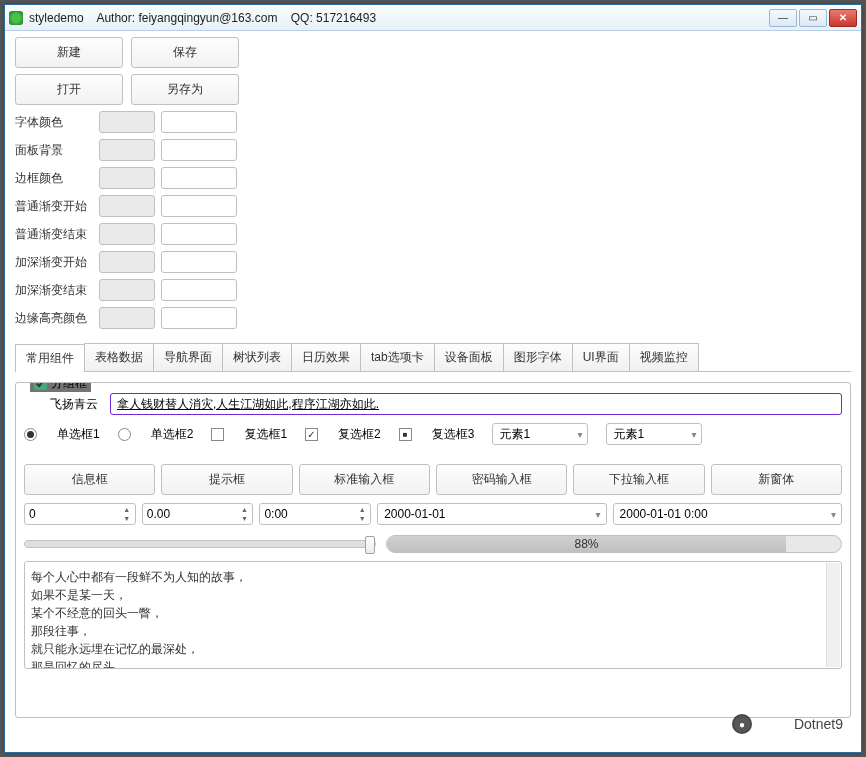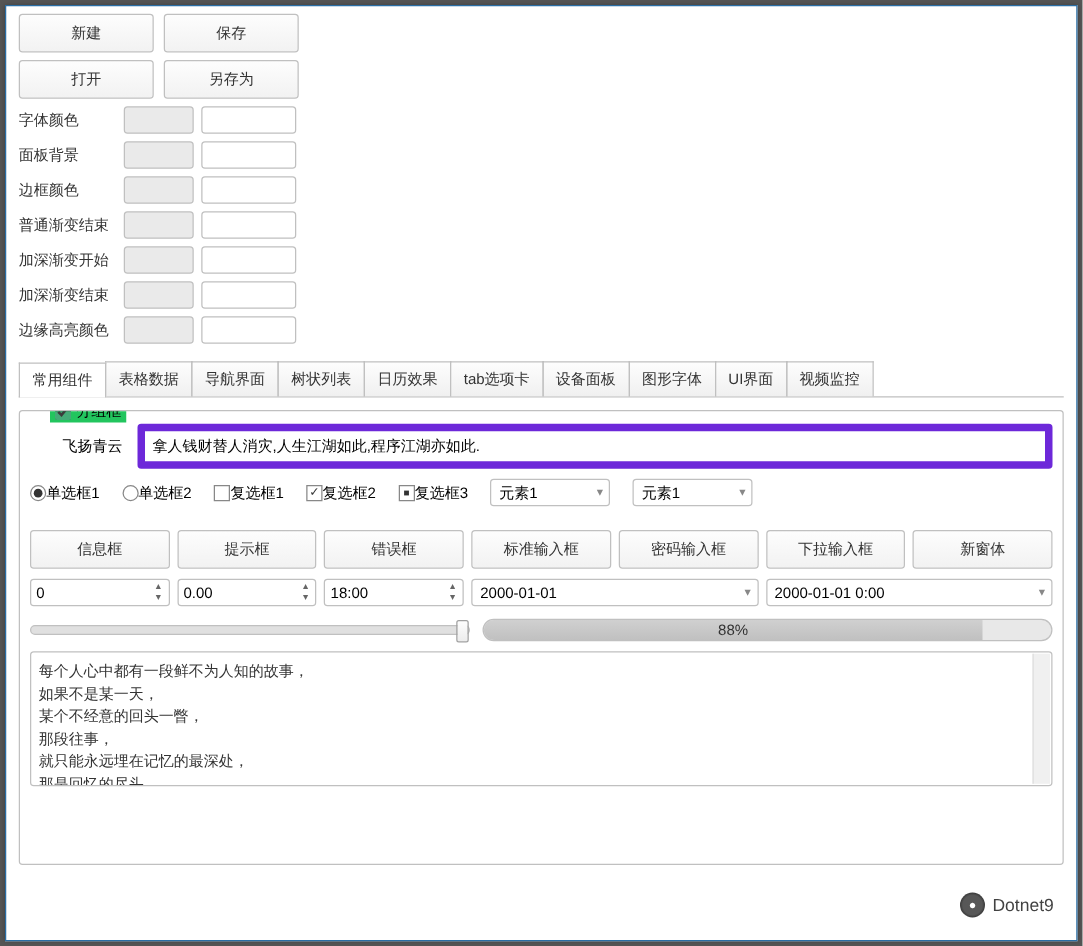--- a/index.html
+++ b/index.html
@@ -65,6 +65,21 @@
 <body>
 
 <div class="window">
+  <div class="titlebar">
+    <div class="logo"></div>
+    <div class="title">
+      <span>styledemo</span>&nbsp;&nbsp;&nbsp;
+      <span>Author:</span>
+      <span>feiyangqingyun@163.com</span>&nbsp;&nbsp;&nbsp;
+      <span>QQ:</span>
+      <span>517216493</span>
+    </div>
+    <div class="winbtns">
+      <div class="winbtn">—</div>
+      <div class="winbtn">▭</div>
+      <div class="winbtn close">✕</div>
+    </div>
+  </div>
 
 
   <div class="content">

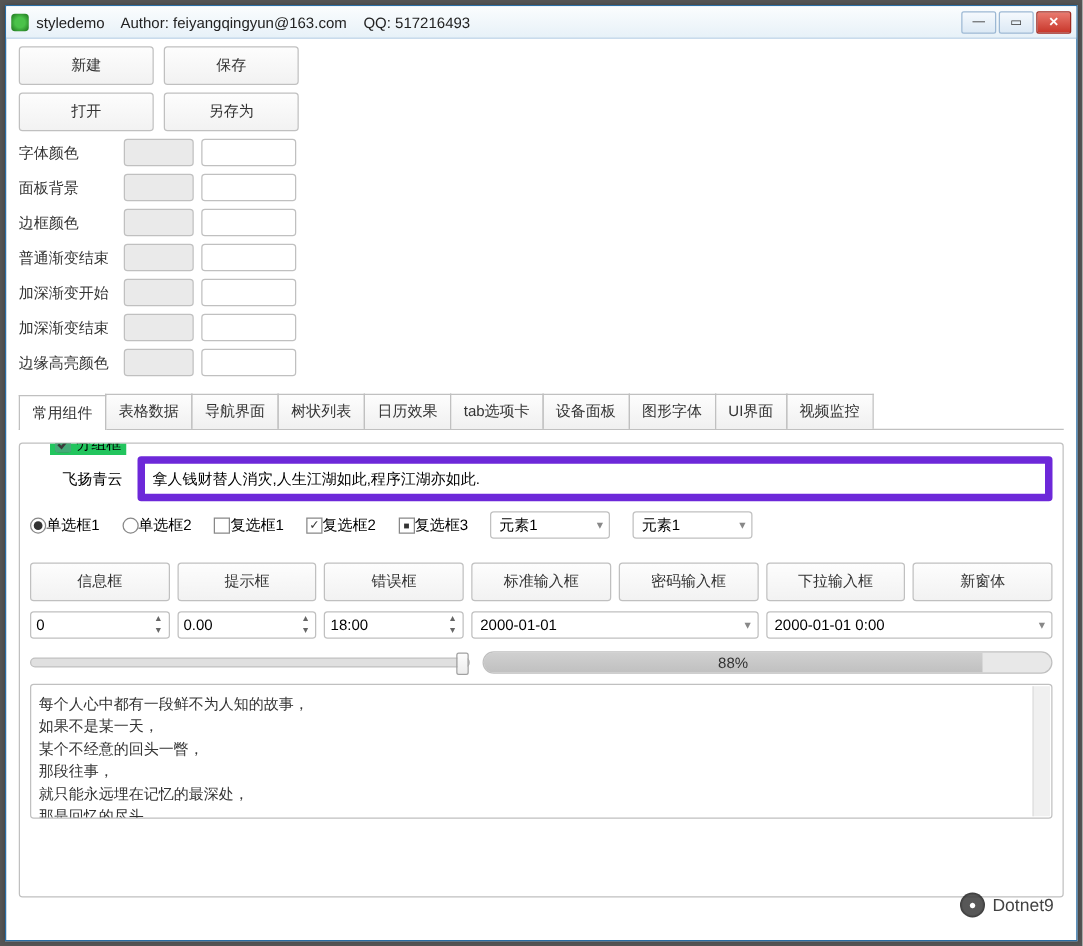--- a/index.html
+++ b/index.html
@@ -108,6 +108,11 @@
         <input class="txtfield" style="">
       </div>
     <div class="proprow">
+        <label>普通渐变开始</label>
+        <div class="swatch"></div>
+        <input class="txtfield" style="">
+      </div>
+    <div class="proprow">
         <label>普通渐变结束</label>
         <div class="swatch"></div>
         <input class="txtfield" style="">

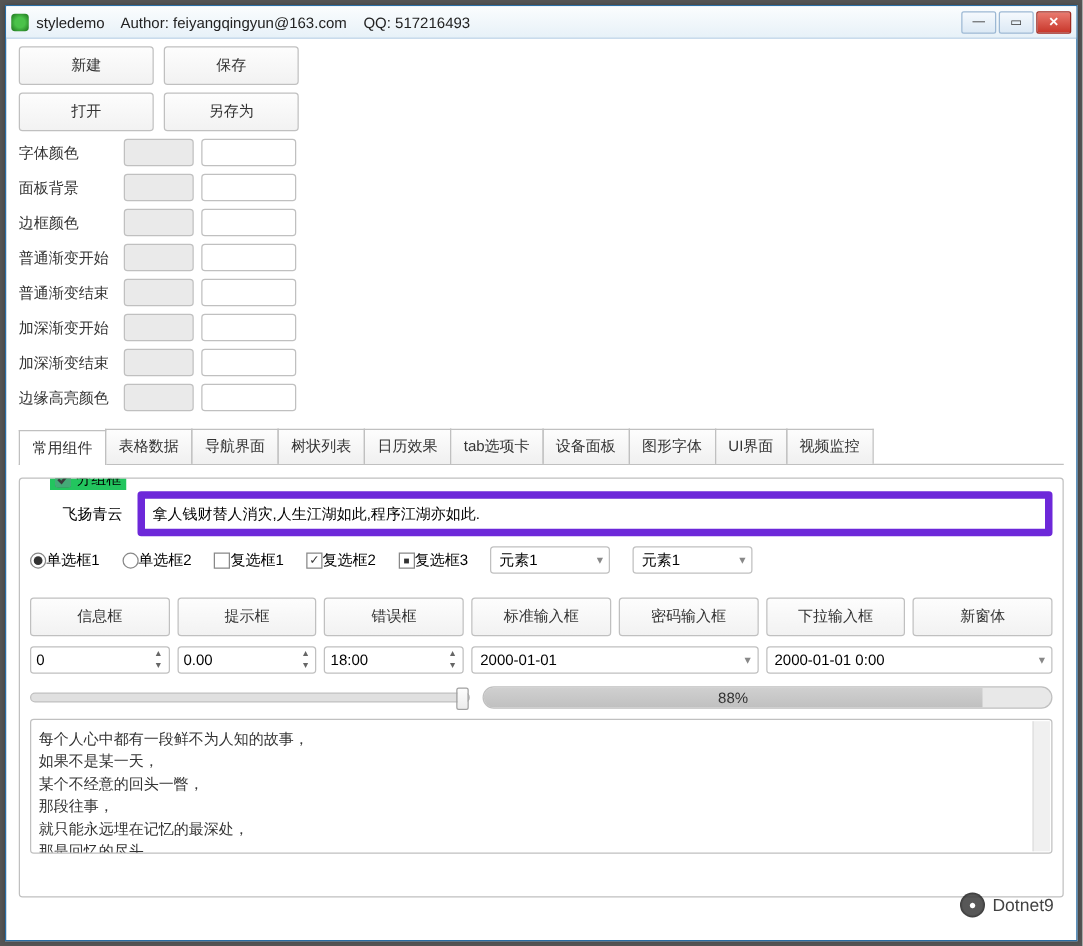--- a/index.html
+++ b/index.html
@@ -28,7 +28,7 @@
 .tab { padding: 5px 10px; border: 1px solid #c0c0c0; border-bottom: none; background: linear-gradient(#fdfdfd,#f0f0f0); margin-right: -1px; cursor: pointer; color: #333; }
 .tab.active { background: #fff; position: relative; top: 1px; }
 .groupbox { border: 1px solid #c0c0c0; border-radius: 3px; margin-top: 10px; padding: 10px 8px 8px 8px; position: relative; flex: 1; overflow: hidden; }
-.grouplegend { position: absolute; top: -8px; left: 24px; background: #22c55e; padding: 0 4px; display: flex; align-items: center; gap: 4px; }
+.grouplegend { position: absolute; top: -8px; left: 14px; background: #737373; padding: 0 4px; display: flex; align-items: center; gap: 4px; }
 .grouplegend input { accent-color: #4a7; }
 .formrow { display: flex; align-items: center; gap: 6px; margin-bottom: 8px; }
 .formrow label.lead { width: 80px; text-align: right; color: #000000; padding-right: 6px; }

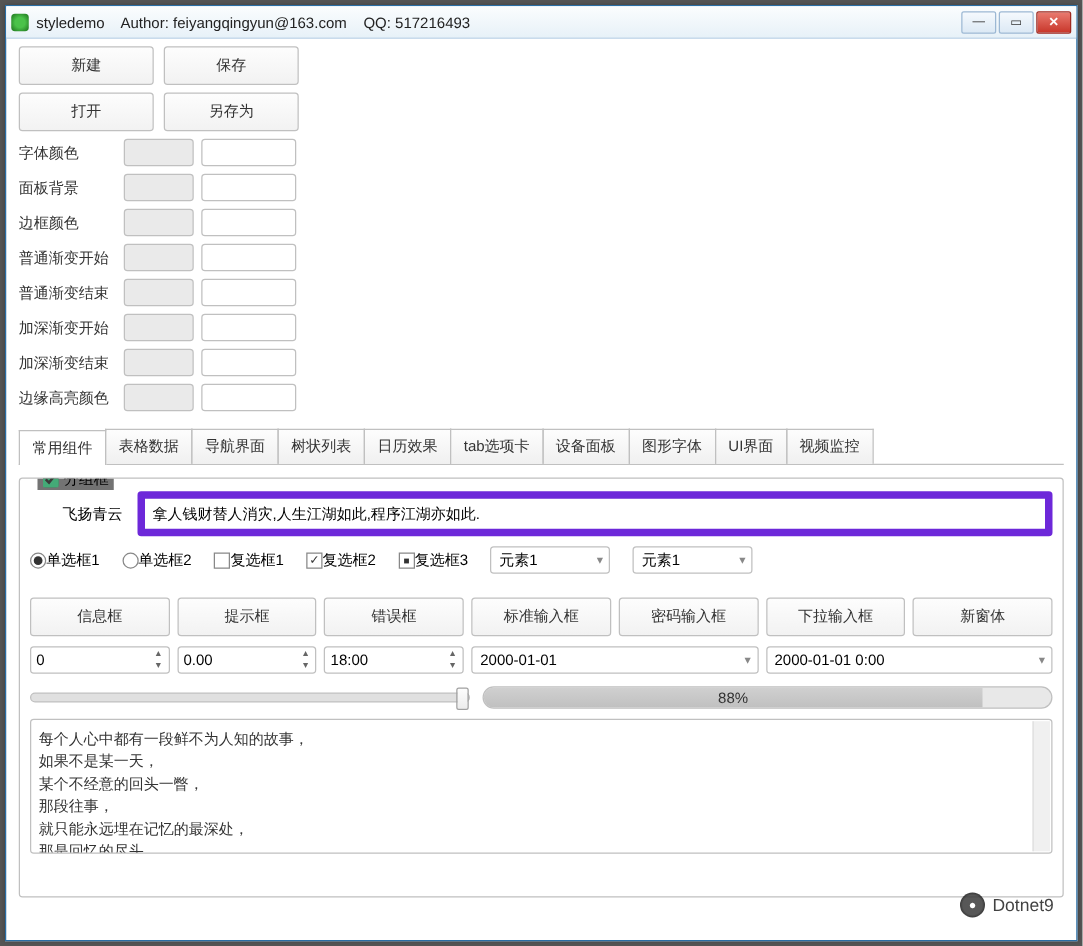--- a/index.html
+++ b/index.html
@@ -32,7 +32,7 @@
 .grouplegend input { accent-color: #4a7; }
 .formrow { display: flex; align-items: center; gap: 6px; margin-bottom: 8px; }
 .formrow label.lead { width: 80px; text-align: right; color: #000000; padding-right: 6px; }
-.longinput { flex: 1; height: 36px; border: 6px solid #6d28d9; border-radius: 3px; padding: 0 6px; }
+.longinput { flex: 1; height: 22px; border: 1px solid #6d28d9; border-radius: 3px; padding: 0 6px; text-decoration: underline; }
 .radio-check-row { display: flex; align-items: center; gap: 18px; margin-bottom: 8px; }
 .rc { display: flex; align-items: center; gap: 0; cursor: pointer; }
 .select { height: 22px; border: 1px solid #c0c0c0; border-radius: 3px; background: #fff; padding: 0 18px 0 6px; position: relative; display: inline-flex; align-items: center; cursor: pointer; }

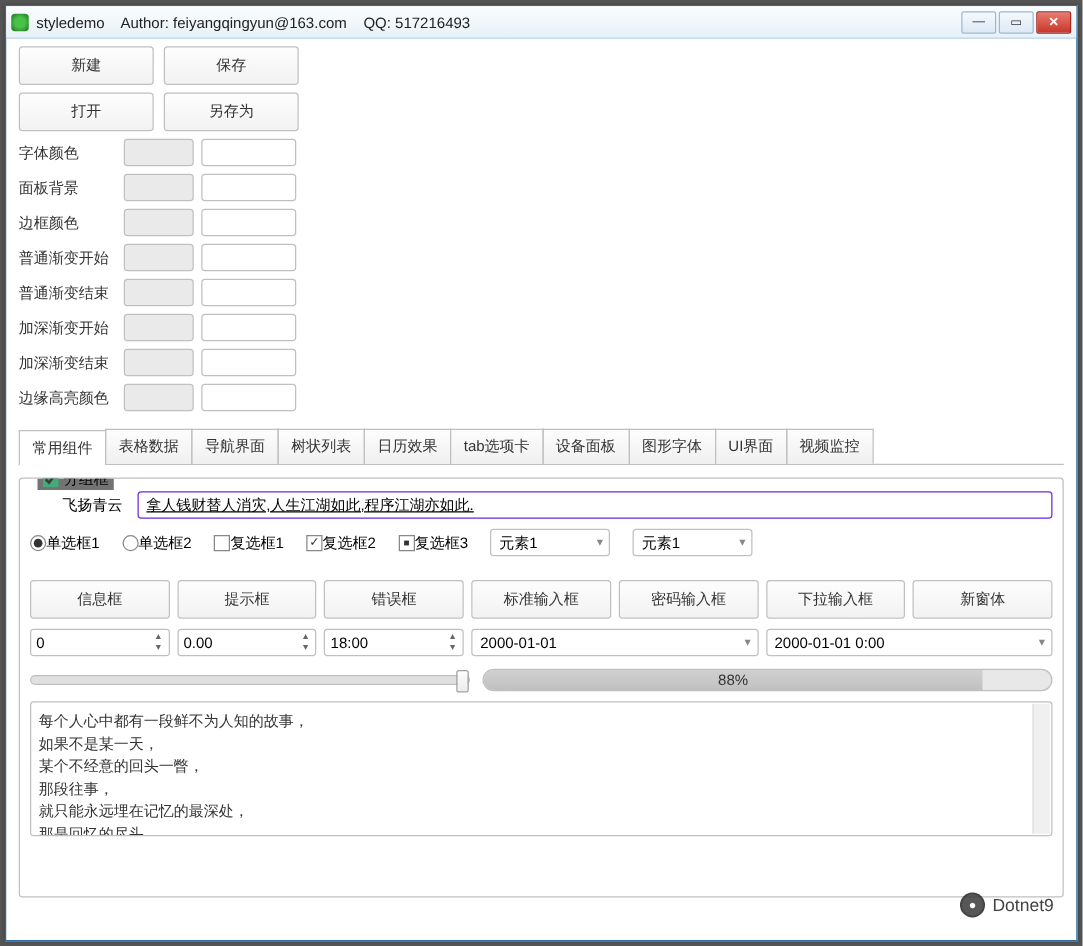--- a/index.html
+++ b/index.html
@@ -34,7 +34,7 @@
 .formrow label.lead { width: 80px; text-align: right; color: #000000; padding-right: 6px; }
 .longinput { flex: 1; height: 22px; border: 1px solid #6d28d9; border-radius: 3px; padding: 0 6px; text-decoration: underline; }
 .radio-check-row { display: flex; align-items: center; gap: 18px; margin-bottom: 8px; }
-.rc { display: flex; align-items: center; gap: 0; cursor: pointer; }
+.rc { display: flex; align-items: center; gap: 20px; cursor: pointer; }
 .select { height: 22px; border: 1px solid #c0c0c0; border-radius: 3px; background: #fff; padding: 0 18px 0 6px; position: relative; display: inline-flex; align-items: center; cursor: pointer; }
 .select::after { content: "▾"; position: absolute; right: 5px; color: #888; font-size: 10px; }
 .btnrow { display: flex; gap: 6px; margin-bottom: 8px; margin-top: 19px; }

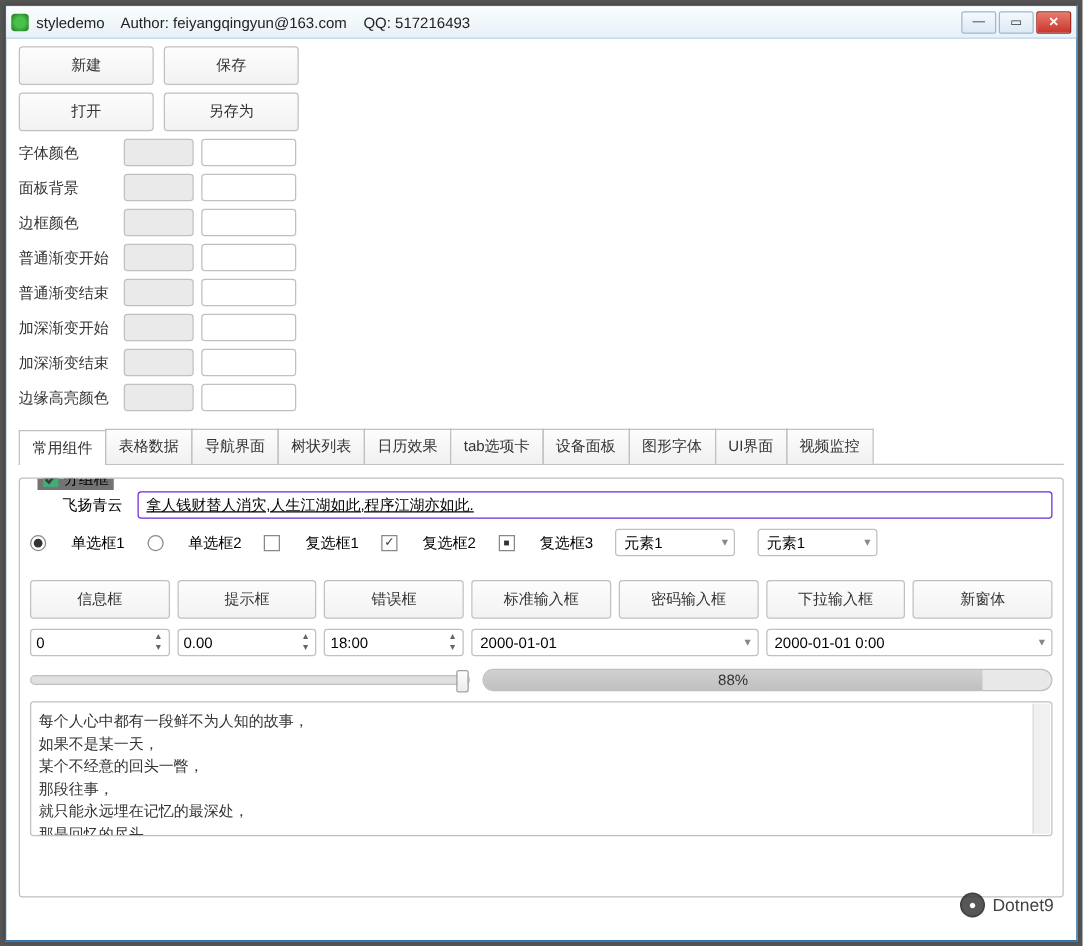--- a/index.html
+++ b/index.html
@@ -189,7 +189,6 @@
       <div class="btnrow">
         <div class="btn">信息框</div>
         <div class="btn">提示框</div>
-        <div class="btn">错误框</div>
         <div class="btn">标准输入框</div>
         <div class="btn">密码输入框</div>
         <div class="btn">下拉输入框</div>

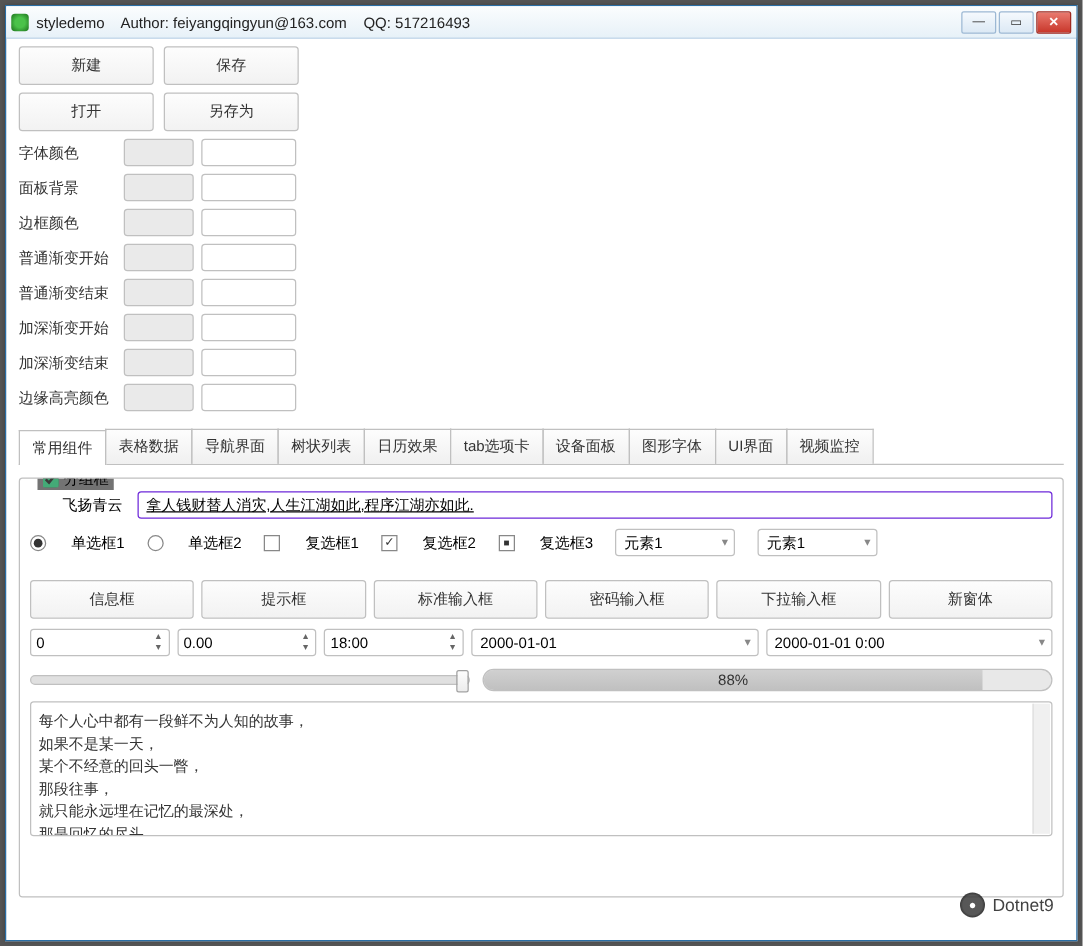--- a/index.html
+++ b/index.html
@@ -211,7 +211,7 @@
             </div>
           </div>
         <div class="spin">
-            <span>18:00</span>
+            <span>0:00</span>
             <div class="spinbtns">
               <span>▲</span>
               <span>▼</span>

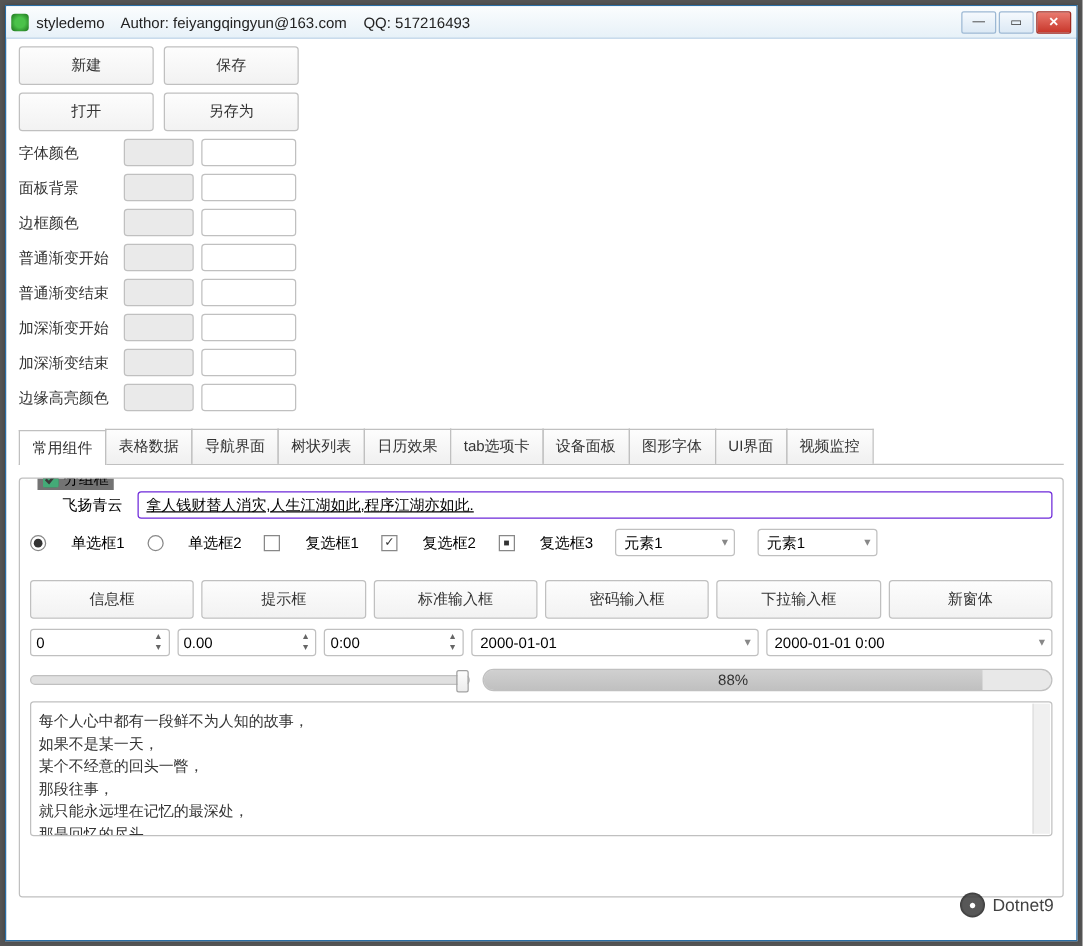--- a/index.html
+++ b/index.html
@@ -54,7 +54,7 @@
 .textarea .scroll { position: absolute; right: 1px; top: 1px; width: 14px; height: calc(100% - 2px); background: #f0f0f0; border-left: 1px solid #ddd; }
 .watermark { position: absolute; right: 18px; bottom: 18px; display: flex; align-items: center; gap: 6px; opacity: 0.85; pointer-events: none; }
 .watermark .circle { width: 20px; height: 20px; border-radius: 50%; background: radial-gradient(circle,#3a3a3a 55%,#000 80%); display: flex; align-items: center; justify-content: center; color: #fff; font-size: 10px; }
-.watermark span { font-size: 14px; color: #222; font-weight: 500; }
+.watermark span { font-size: 14px; color: #222; font-weight: 500; margin-left: 36px; }
 .cb-square { width: 13px; height: 13px; border: 1px solid #888; background: #fff; display: inline-flex; align-items: center; justify-content: center; font-size: 10px; color: #333; }
 .cb-square.checked::before { content: "✓"; }
 .cb-square.indet::before { content: "■"; font-size: 8px; }

